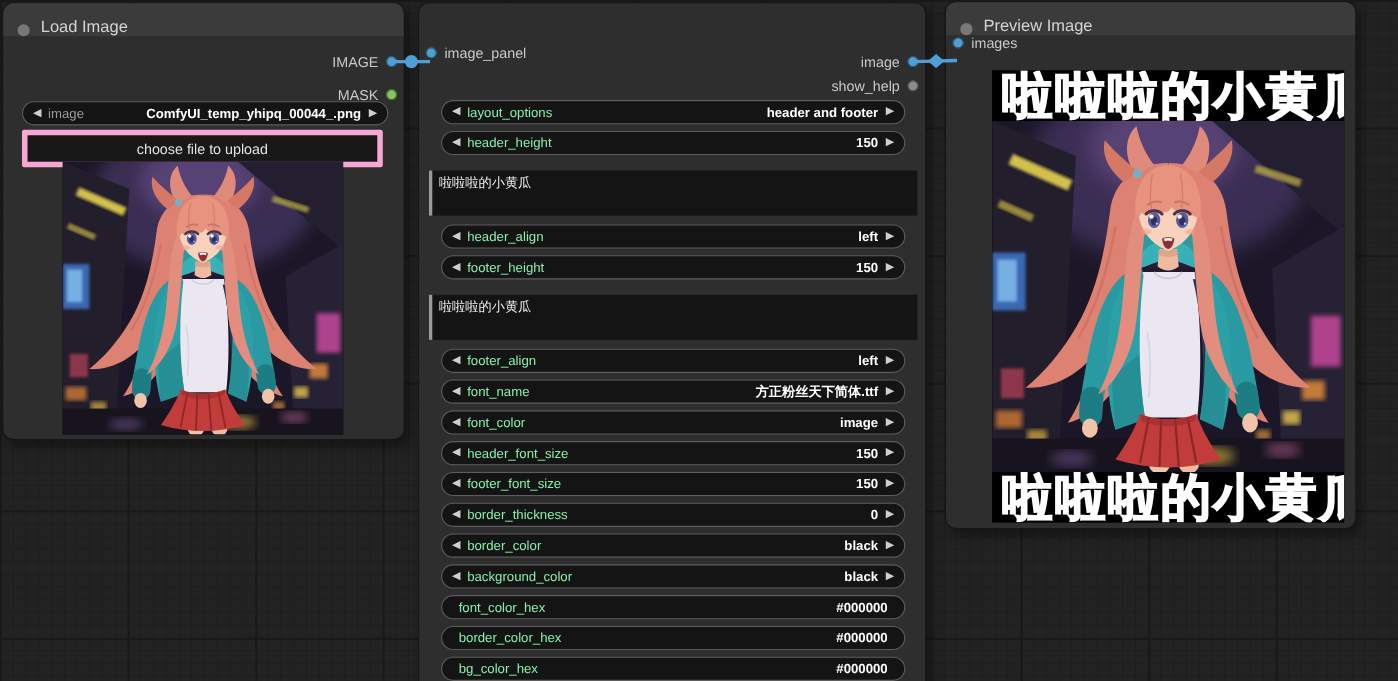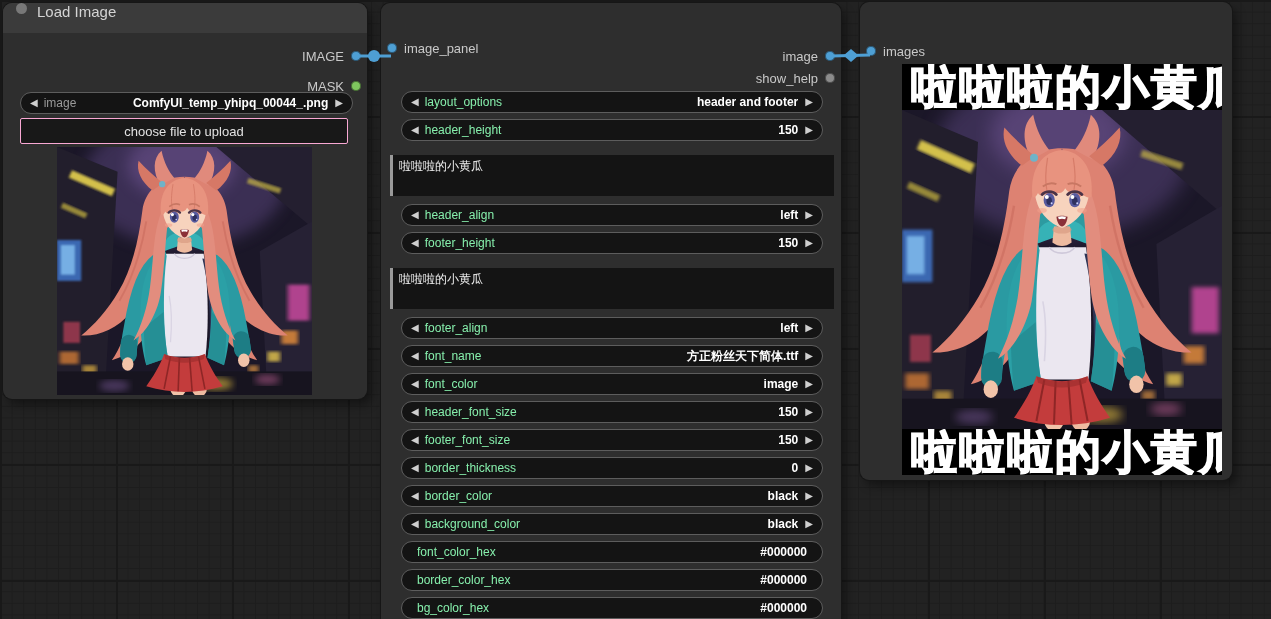--- a/index.html
+++ b/index.html
@@ -21,7 +21,7 @@
   }
   .node-title{
     height:30px;background:#3b3b3b;border-radius:9px 9px 0 0;
-    display:flex;align-items:flex-start;color:#d4d4d4;font-size:15px;
+    display:flex;align-items:flex-end;color:#d4d4d4;font-size:15px;
   }
   .title-dot{width:11px;height:11px;border-radius:50%;background:#787878;margin:0 10px 0 13px;flex:0 0 auto;}
   .title-icon{width:17px;height:17px;margin-right:8px;flex:0 0 auto;}

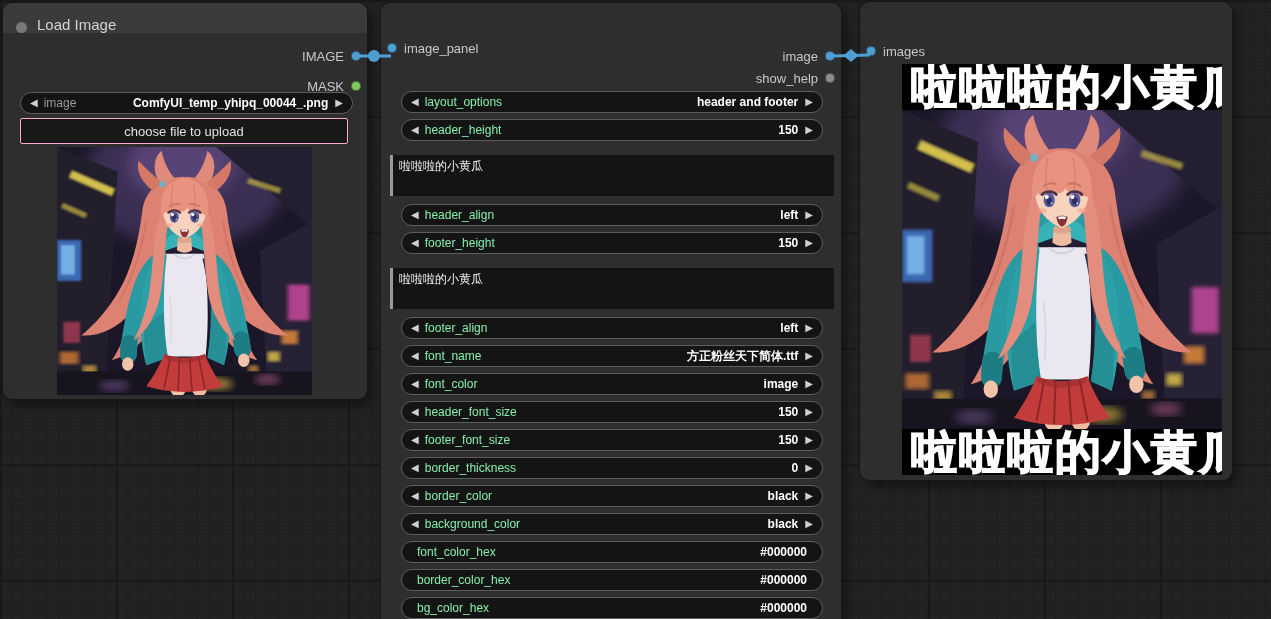--- a/index.html
+++ b/index.html
@@ -311,6 +311,10 @@
 </div>
 
 <div class="node" style="left:860px;top:2px;width:372px;height:478px;">
+  <div class="node-title">
+    <span class="title-dot"></span>
+    <span>Preview Image</span>
+  </div>
   <div class="port in" style="top:38px;align-items:center;">
     <span class="pdot dot-blue"></span>
     <span>images</span>

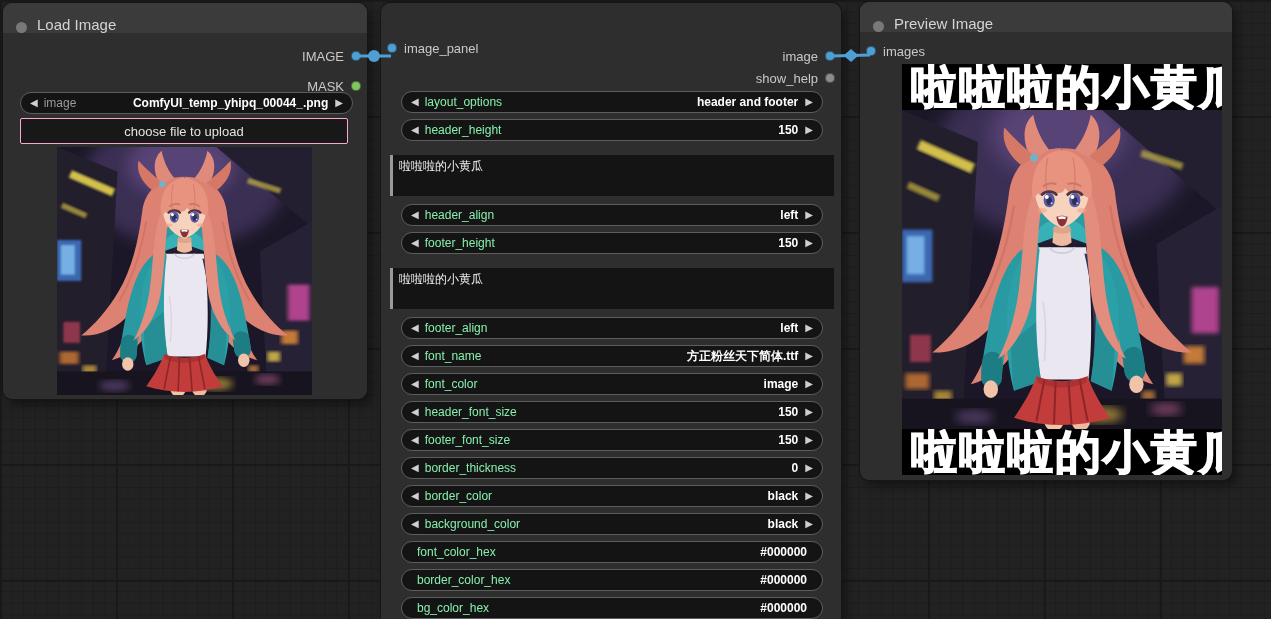--- a/index.html
+++ b/index.html
@@ -315,7 +315,7 @@
     <span class="title-dot"></span>
     <span>Preview Image</span>
   </div>
-  <div class="port in" style="top:38px;align-items:center;">
+  <div class="port in" style="top:26px;align-items:center;">
     <span class="pdot dot-blue"></span>
     <span>images</span>
   </div>

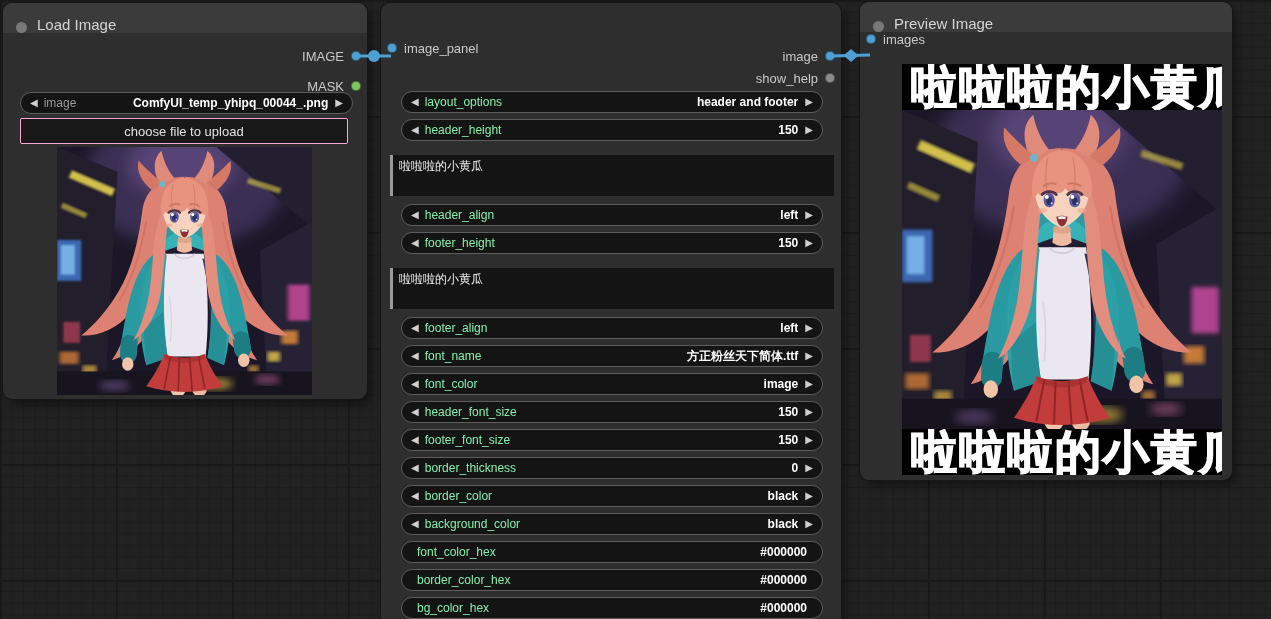--- a/index.html
+++ b/index.html
@@ -52,7 +52,7 @@
   }
   .upload-btn{
     position:absolute;left:17px;right:19px;top:115px;height:24px;
-    background:#181818;border:1px solid #f9a8d4;border-radius:2px;
+    background:#181818;border:5px solid #f9a8d4;border-radius:2px;
     color:#e2e2e2;font-size:13px;display:flex;align-items:center;justify-content:center;
   }
   .img-frame{position:absolute;overflow:hidden;background:#000;}

